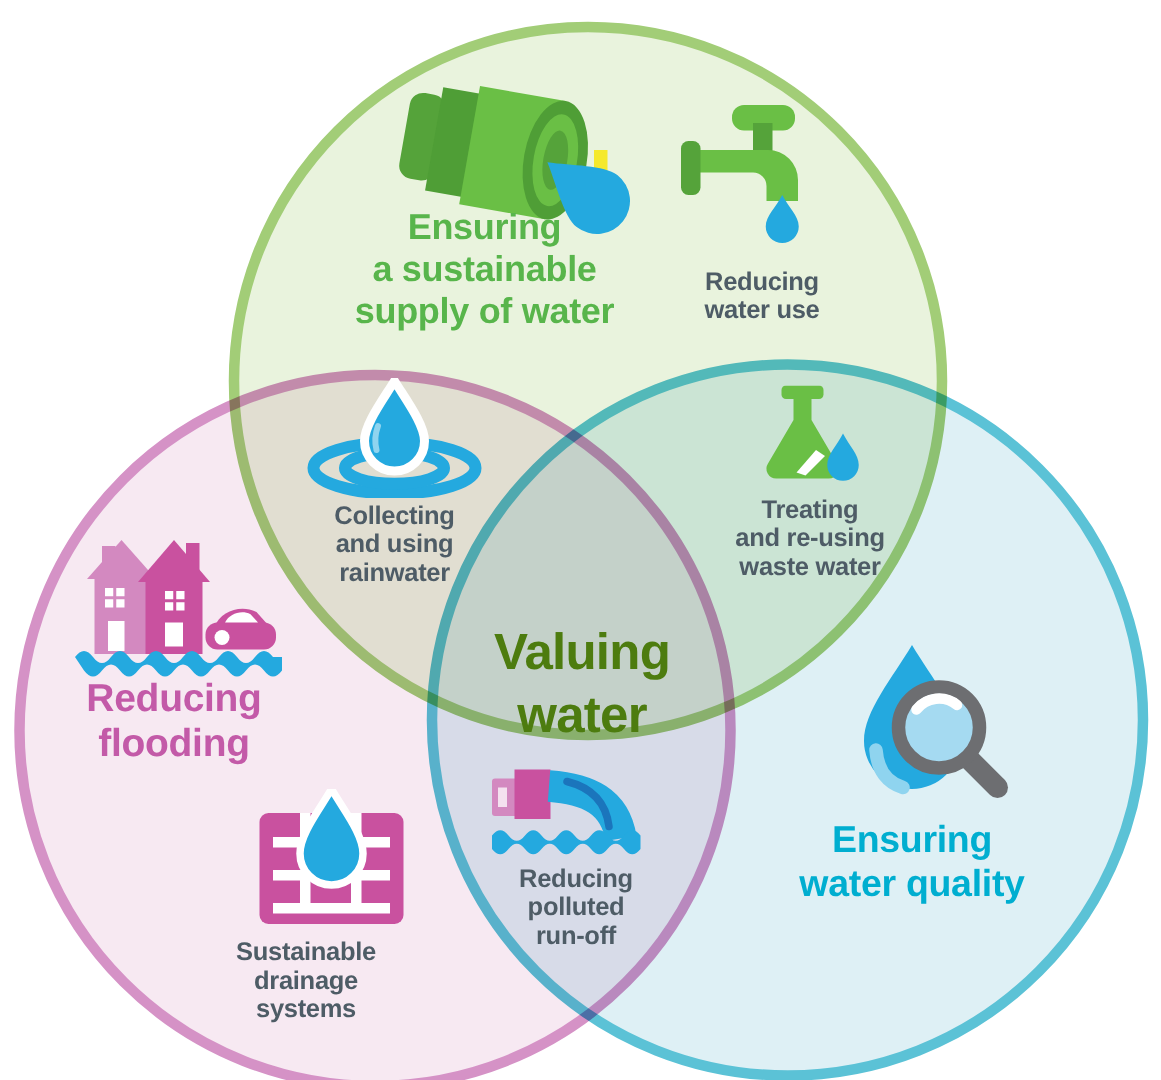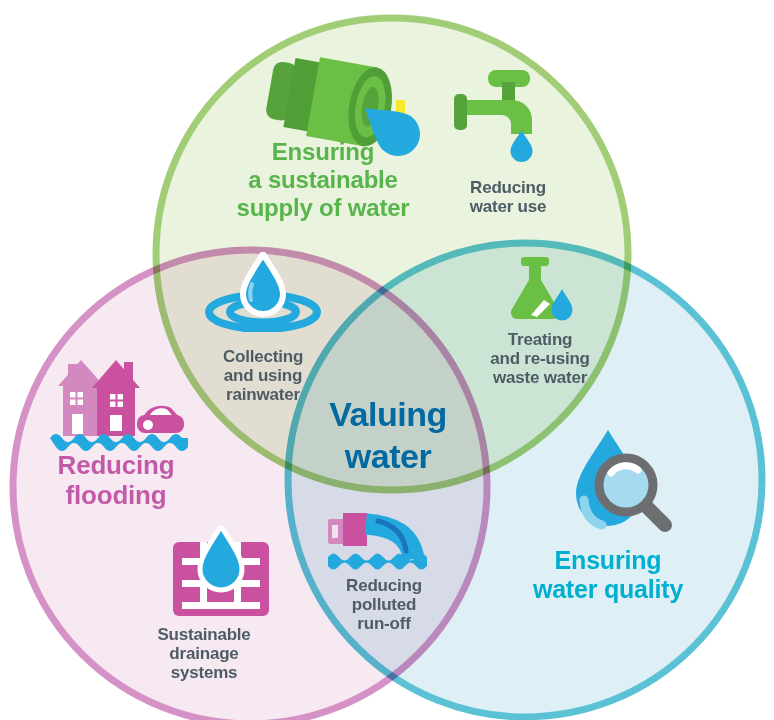--- a/index.html
+++ b/index.html
@@ -137,7 +137,7 @@
   <div class="label label-small" style="left: 508px; top: 168px; color: rgb(78, 92, 102);">Reducing
 water use</div>
 
-  <div class="label label-small" style="left: 263px; top: 337px; color: rgb(78, 92, 102);">Collecting
+  <div class="label label-small" style="left: 263px; top: 324px; color: rgb(78, 92, 102);">Collecting
 and using
 rainwater</div>
 

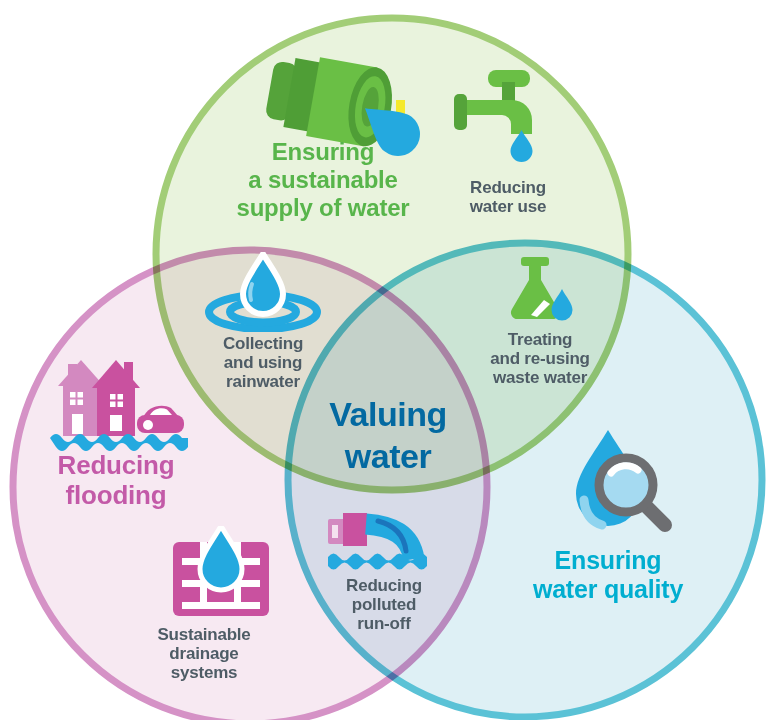--- a/index.html
+++ b/index.html
@@ -145,7 +145,7 @@
 and re-using
 waste water</div>
 
-  <div class="label label-center" style="left: 388px; top: 383px; color: #0369a1;">Valuing
+  <div class="label label-center" style="left: 388px; top: 404px; color: #4d7c0f;">Valuing
 water</div>
 
   <div class="label label-flood" style="left: 116px; top: 441px; color: rgb(195, 90, 168);">Reducing

